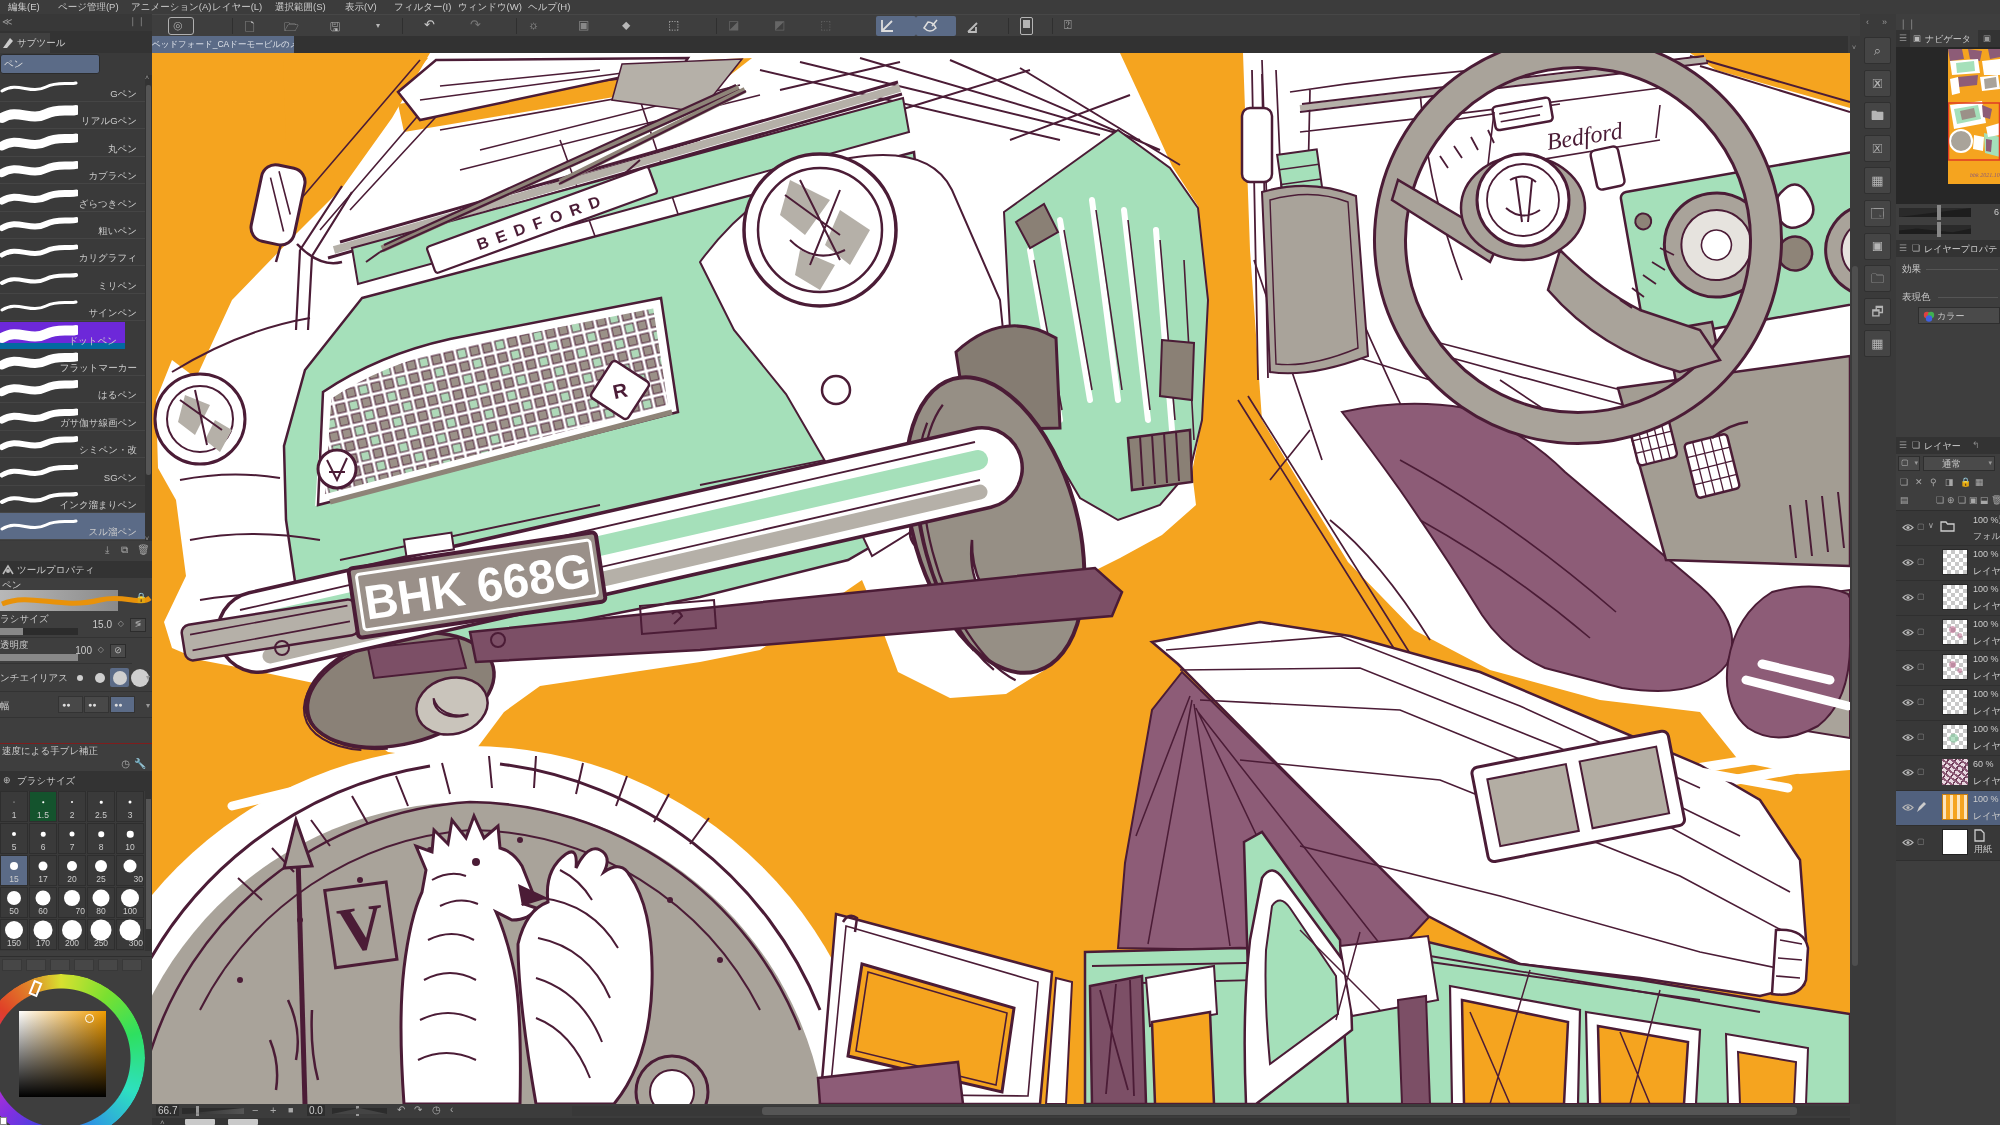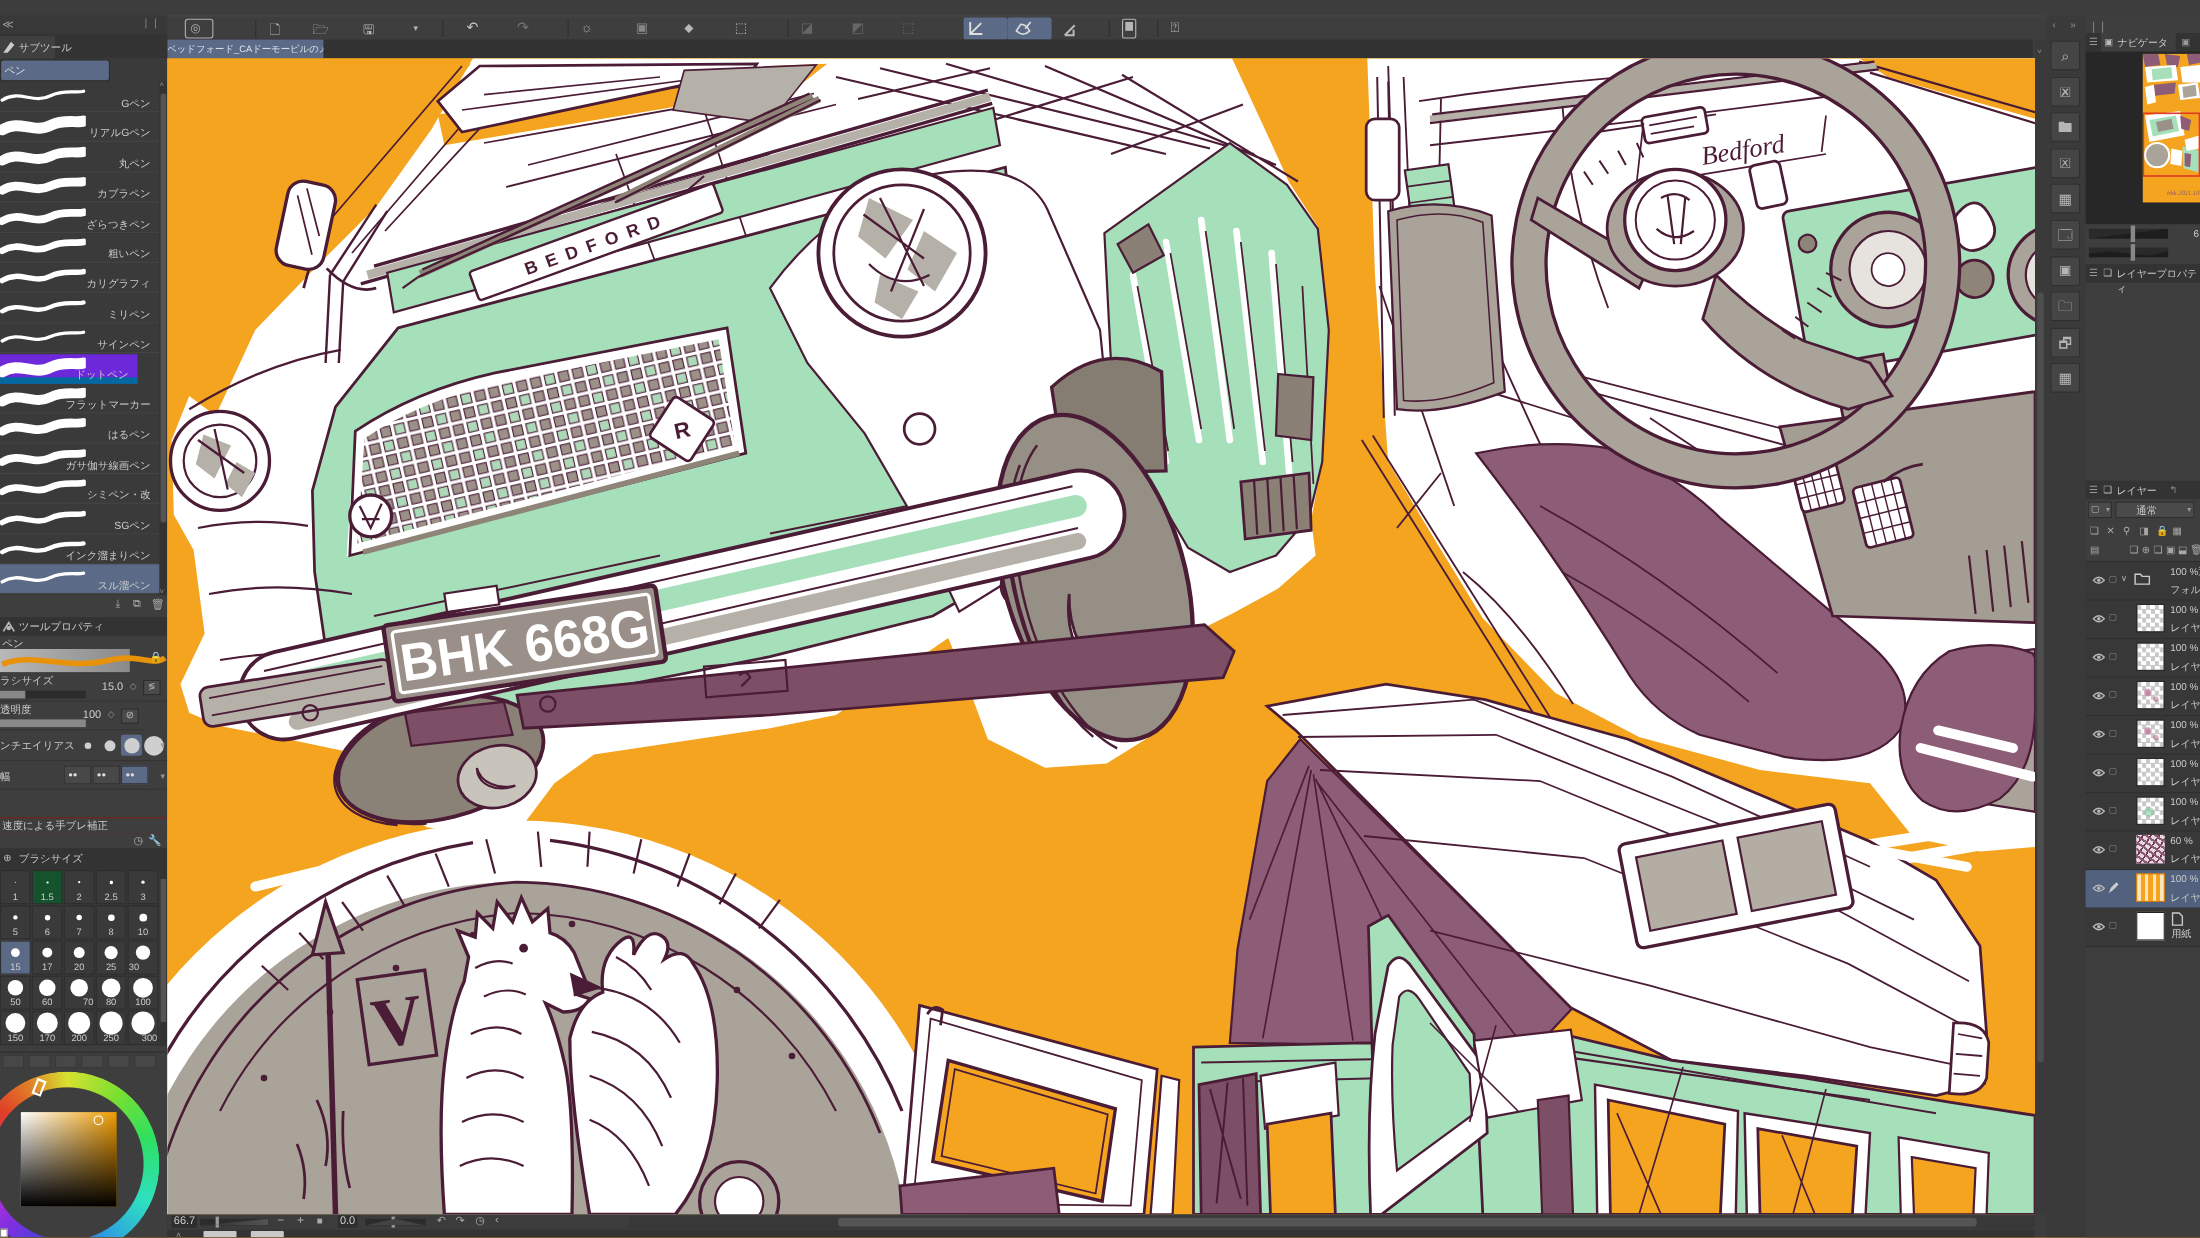--- a/index.html
+++ b/index.html
@@ -11,6 +11,17 @@
 </style></head>
 <body>
 <div id="root">
+  <div class="abs" style="left:0;top:0;width:2000px;height:14px;background:#3c3c3c">
+    <span class="txt abs" style="left:8px;top:0px;line-height:14px">編集(E)</span>
+    <span class="txt abs" style="left:58px;top:0px;line-height:14px">ページ管理(P)</span>
+    <span class="txt abs" style="left:131px;top:0px;line-height:14px">アニメーション(A)</span>
+    <span class="txt abs" style="left:212px;top:0px;line-height:14px">レイヤー(L)</span>
+    <span class="txt abs" style="left:275px;top:0px;line-height:14px">選択範囲(S)</span>
+    <span class="txt abs" style="left:345px;top:0px;line-height:14px">表示(V)</span>
+    <span class="txt abs" style="left:394px;top:0px;line-height:14px">フィルター(I)</span>
+    <span class="txt abs" style="left:458px;top:0px;line-height:14px">ウィンドウ(W)</span>
+    <span class="txt abs" style="left:528px;top:0px;line-height:14px">ヘルプ(H)</span>
+  </div>
   <div id="toolbar" class="abs" style="left:0;top:14px;width:2000px;height:22px;background:#3e3e3e;border-top:1px solid #474747">
       <span class="abs" style="left:3px;top:4px;color:#8a8a8a;font-size:10px">❘❘</span>
       <div class="abs" style="left:168px;top:2px;width:26px;height:18px;border:1.5px solid #b0b0b0;border-radius:3px">

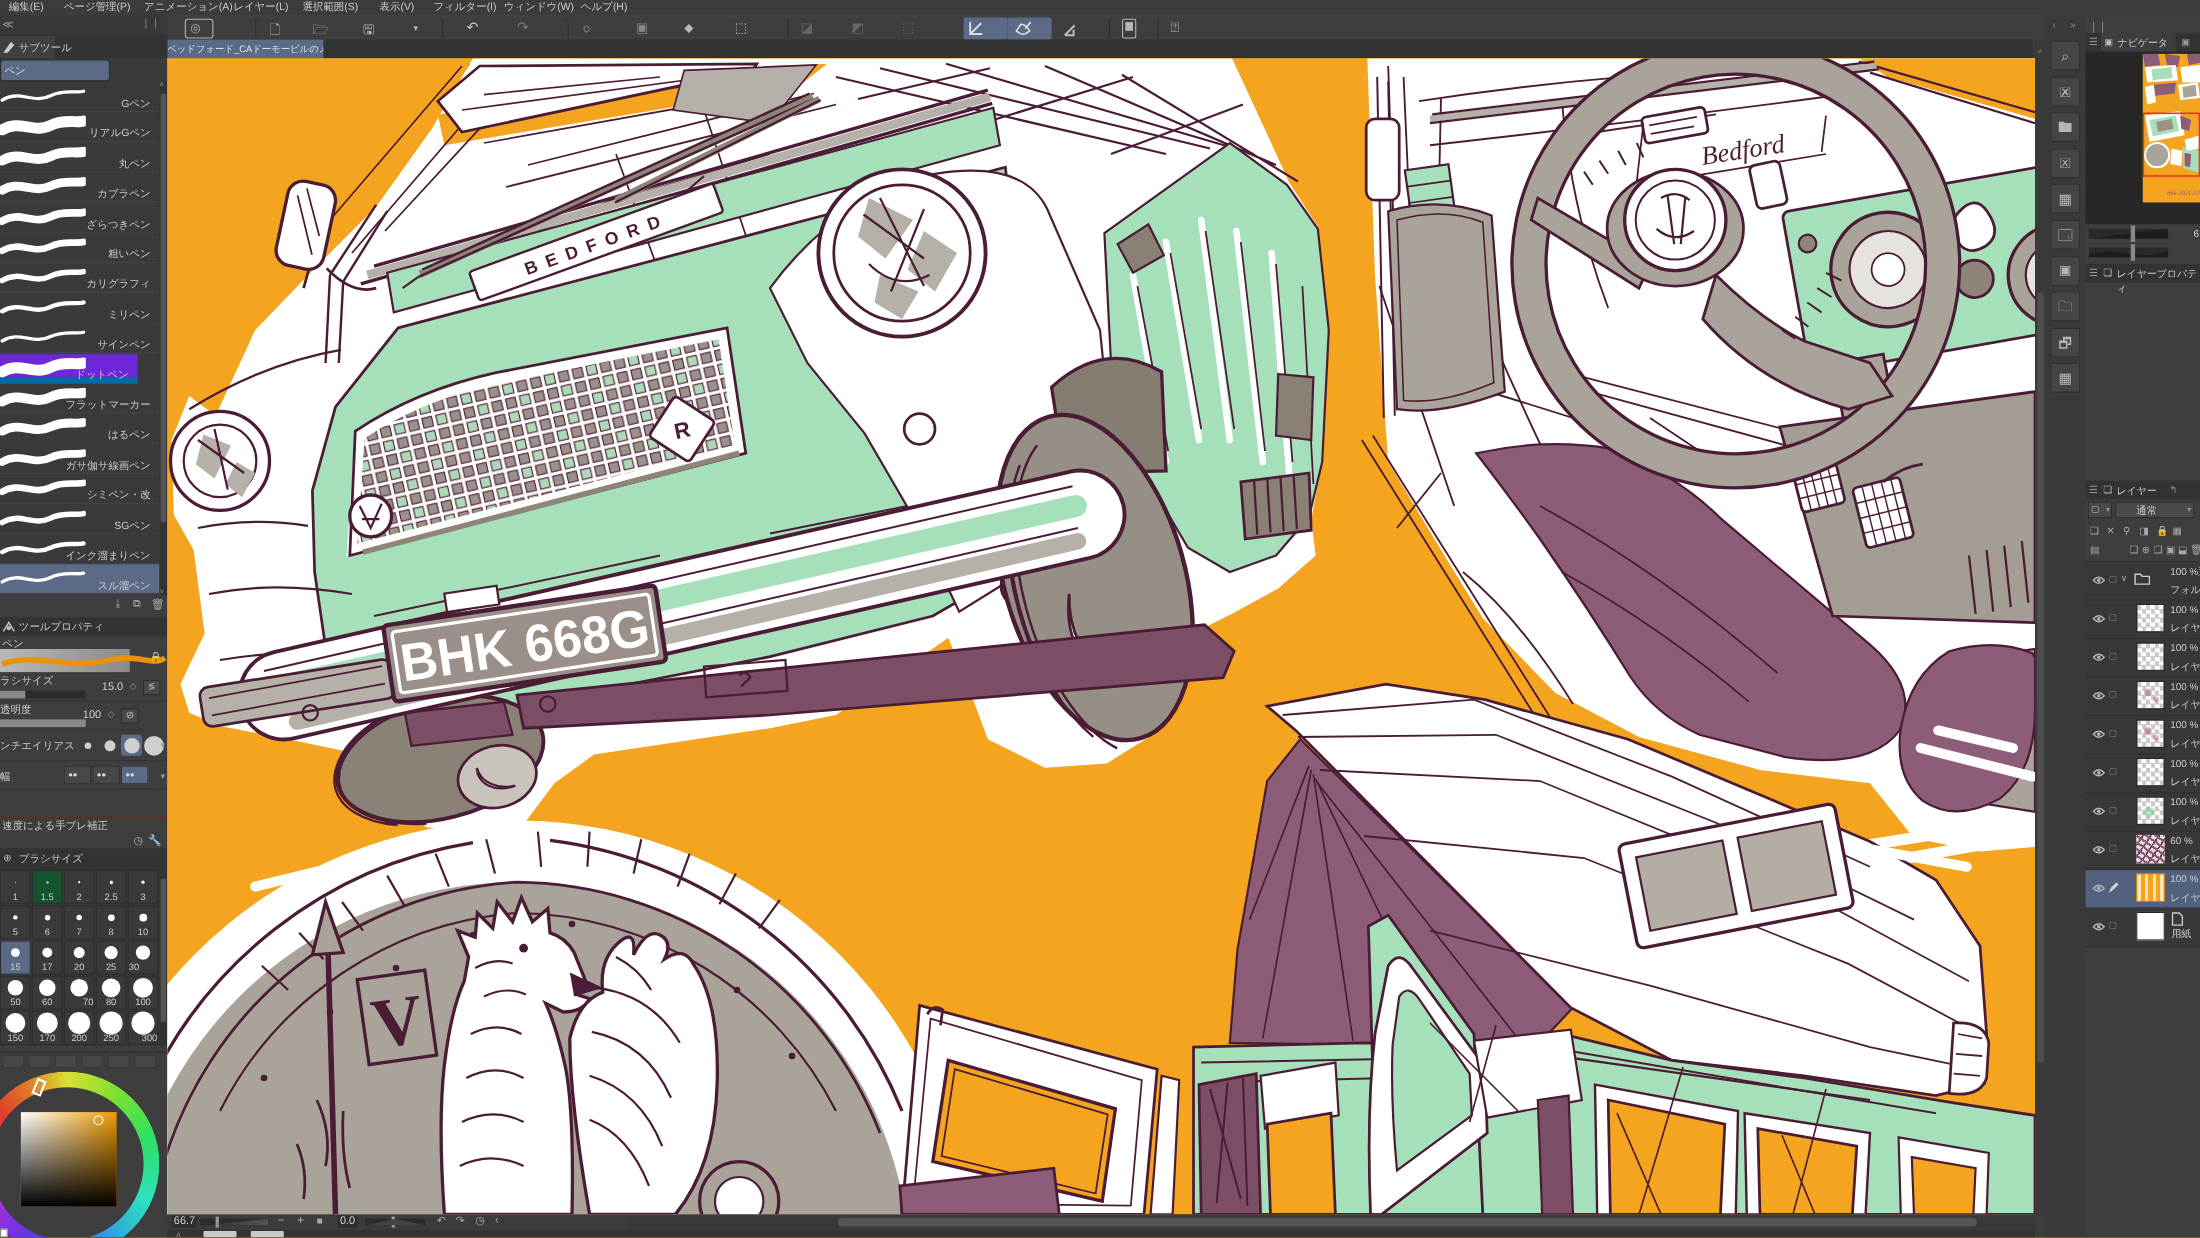--- a/index.html
+++ b/index.html
@@ -773,6 +773,20 @@
         <span class="abs" style="left:16px;top:3px;color:#bbb;font-size:9px">❏</span>
         <span class="abs" style="left:28px;top:3px;color:#cccccc;font-size:9px">レイヤープロパティ</span>
       </div>
+      <div class="abs" style="left:0;top:243px;width:104px;height:180px;background:#3e3e3e">
+        <span class="abs" style="left:6px;top:6px;color:#cccccc;font-size:9.5px">効果</span>
+        <div class="abs" style="left:30px;top:12px;width:72px;height:1px;background:#555"></div>
+        <span class="abs" style="left:6px;top:34px;color:#cccccc;font-size:9.5px">表現色</span>
+        <div class="abs" style="left:42px;top:40px;width:60px;height:1px;background:#555"></div>
+        <div class="abs" style="left:22px;top:50px;width:82px;height:17px;background:#4a4a4a;border:1px solid #2e2e2e">
+          <svg style="position:absolute;left:4px;top:3px" width="12" height="11" viewBox="0 0 12 11">
+            <circle cx="4" cy="4" r="3.2" fill="#e04040"></circle>
+            <circle cx="8" cy="4" r="3.2" fill="#40b050"></circle>
+            <circle cx="6" cy="7.5" r="3.2" fill="#4060e0"></circle>
+          </svg>
+          <span style="position:absolute;left:18px;top:2px;color:#ccc;font-size:9px">カラー</span>
+        </div>
+      </div>
       <div class="abs" style="left:0;top:423px;width:104px;height:17px;background:#333333">
         <span class="abs" style="left:3px;top:3px;color:#999;font-size:9px">☰</span>
         <span class="abs" style="left:16px;top:3px;color:#bbb;font-size:9px">❏</span>

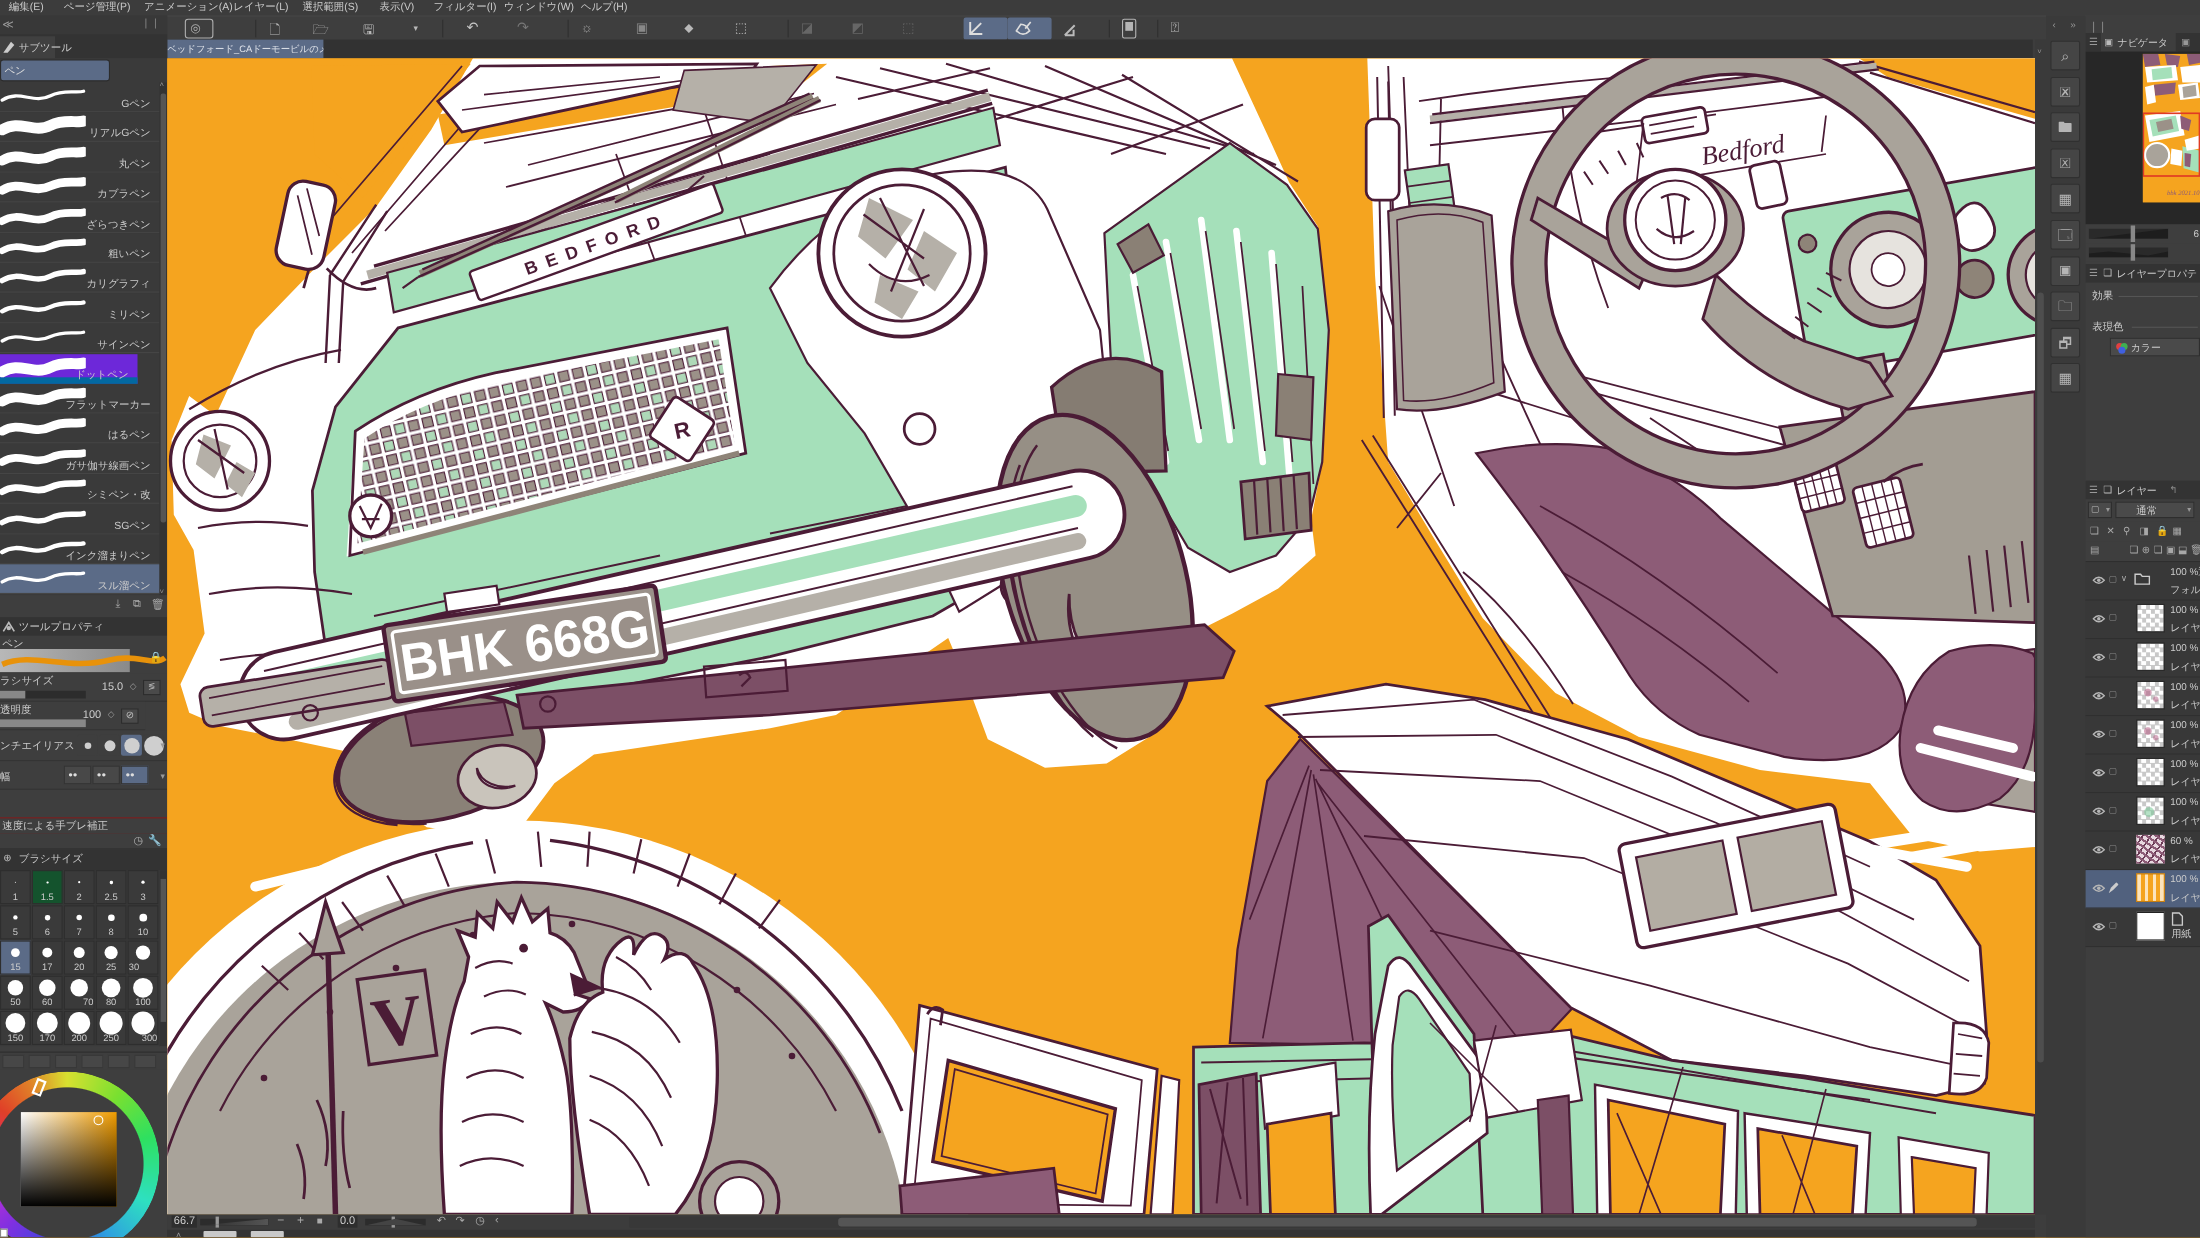--- a/index.html
+++ b/index.html
@@ -337,7 +337,7 @@
         </div>
         <div class="abs" style="left:116px;top:64px;width:28px;height:31px;background:#3a3a3a;border:1px solid #2e2e2e">
           <div style="position:absolute;left:50%;top:10px;transform:translate(-50%,-50%);width:13px;height:13px;border-radius:50%;background:#ffffff"></div>
-          <div style="position:absolute;left:0;bottom:1px;width:100%;text-align:left;color:#cccccc;font-size:8.5px">30</div>
+          <div style="position:absolute;left:0;bottom:1px;width:100%;text-align:right;color:#cccccc;font-size:8.5px">30</div>
         </div>
         <div class="abs" style="left:0px;top:96px;width:28px;height:31px;background:#3a3a3a;border:1px solid #2e2e2e">
           <div style="position:absolute;left:50%;top:10px;transform:translate(-50%,-50%);width:14px;height:14px;border-radius:50%;background:#ffffff"></div>

